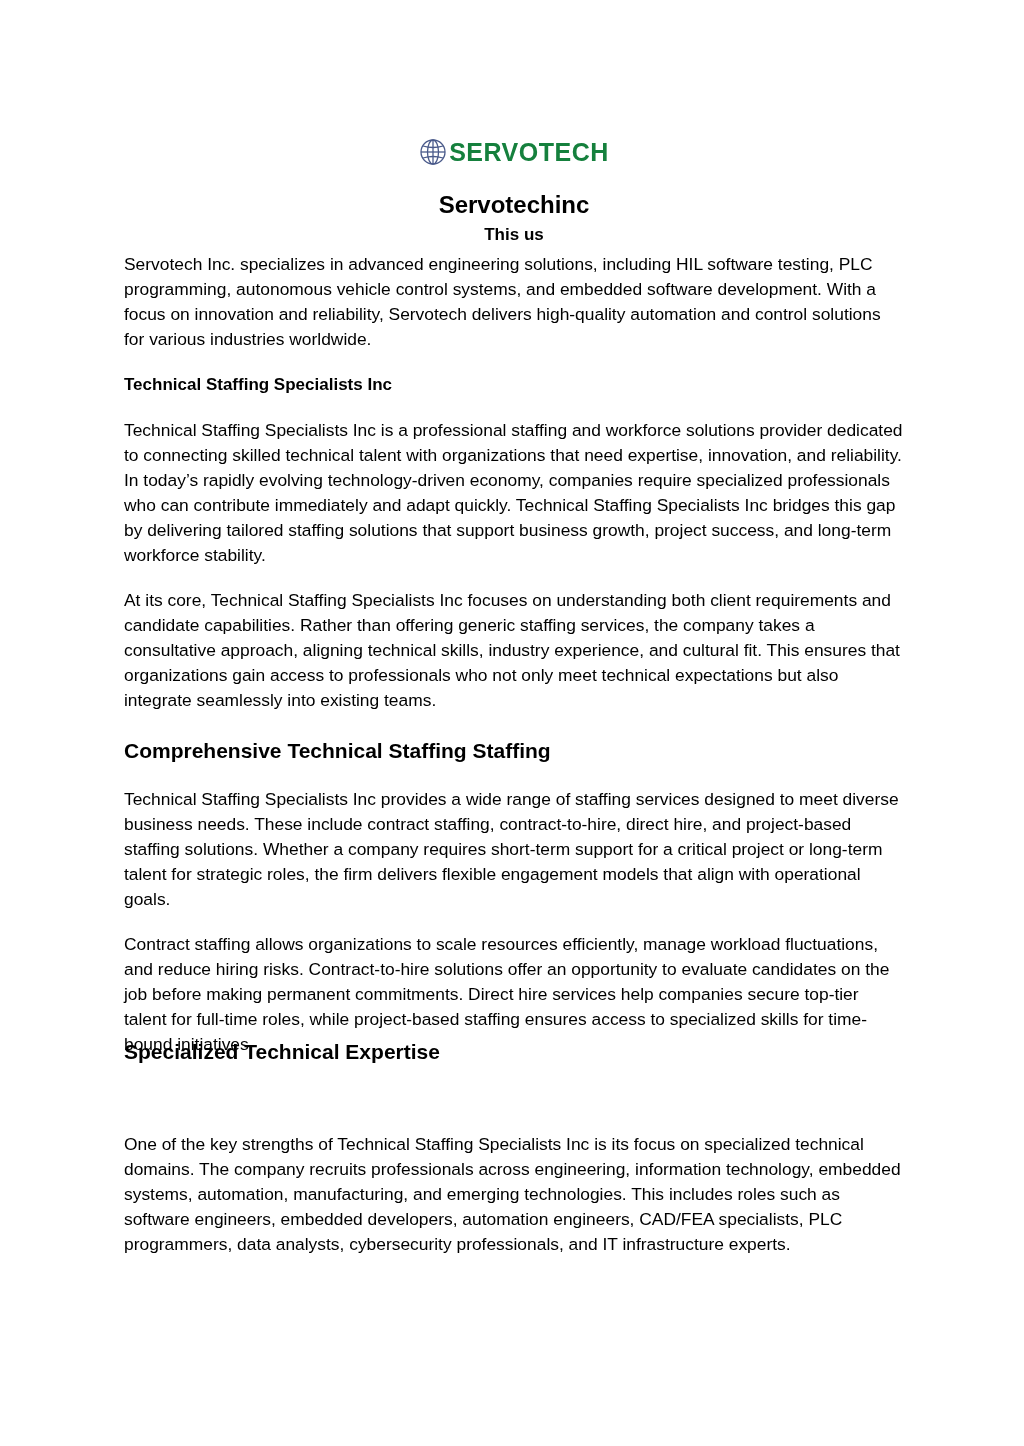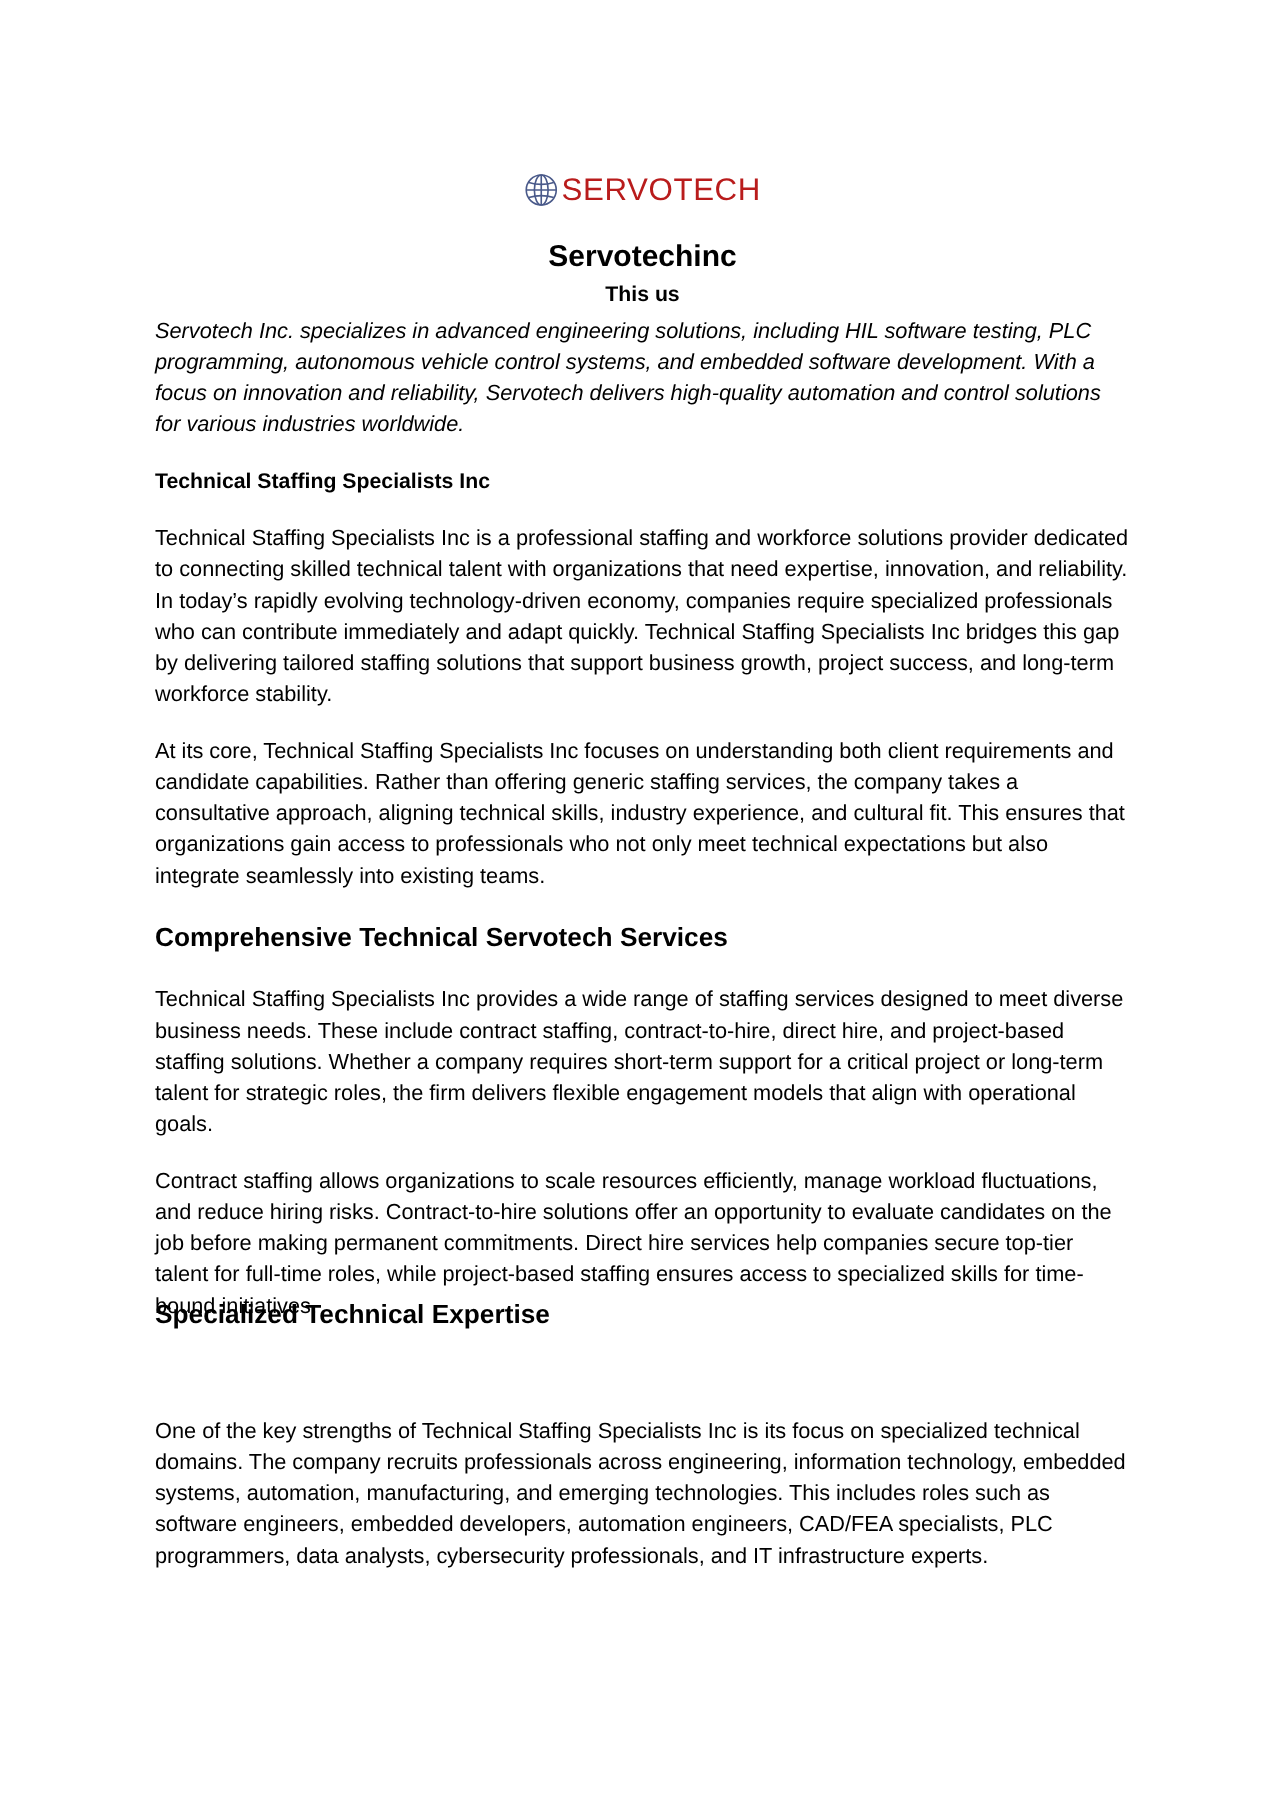--- a/index.html
+++ b/index.html
@@ -41,10 +41,10 @@
     }
     .logo-text {
       font-family: "Liberation Sans", sans-serif;
-      font-weight: normal;
+      font-weight: bold;
       font-size: 25px;
       letter-spacing: 0.5px;
-      color: #b91c1c;
+      color: #15803d;
       line-height: 36px;
     }
     .company-name {

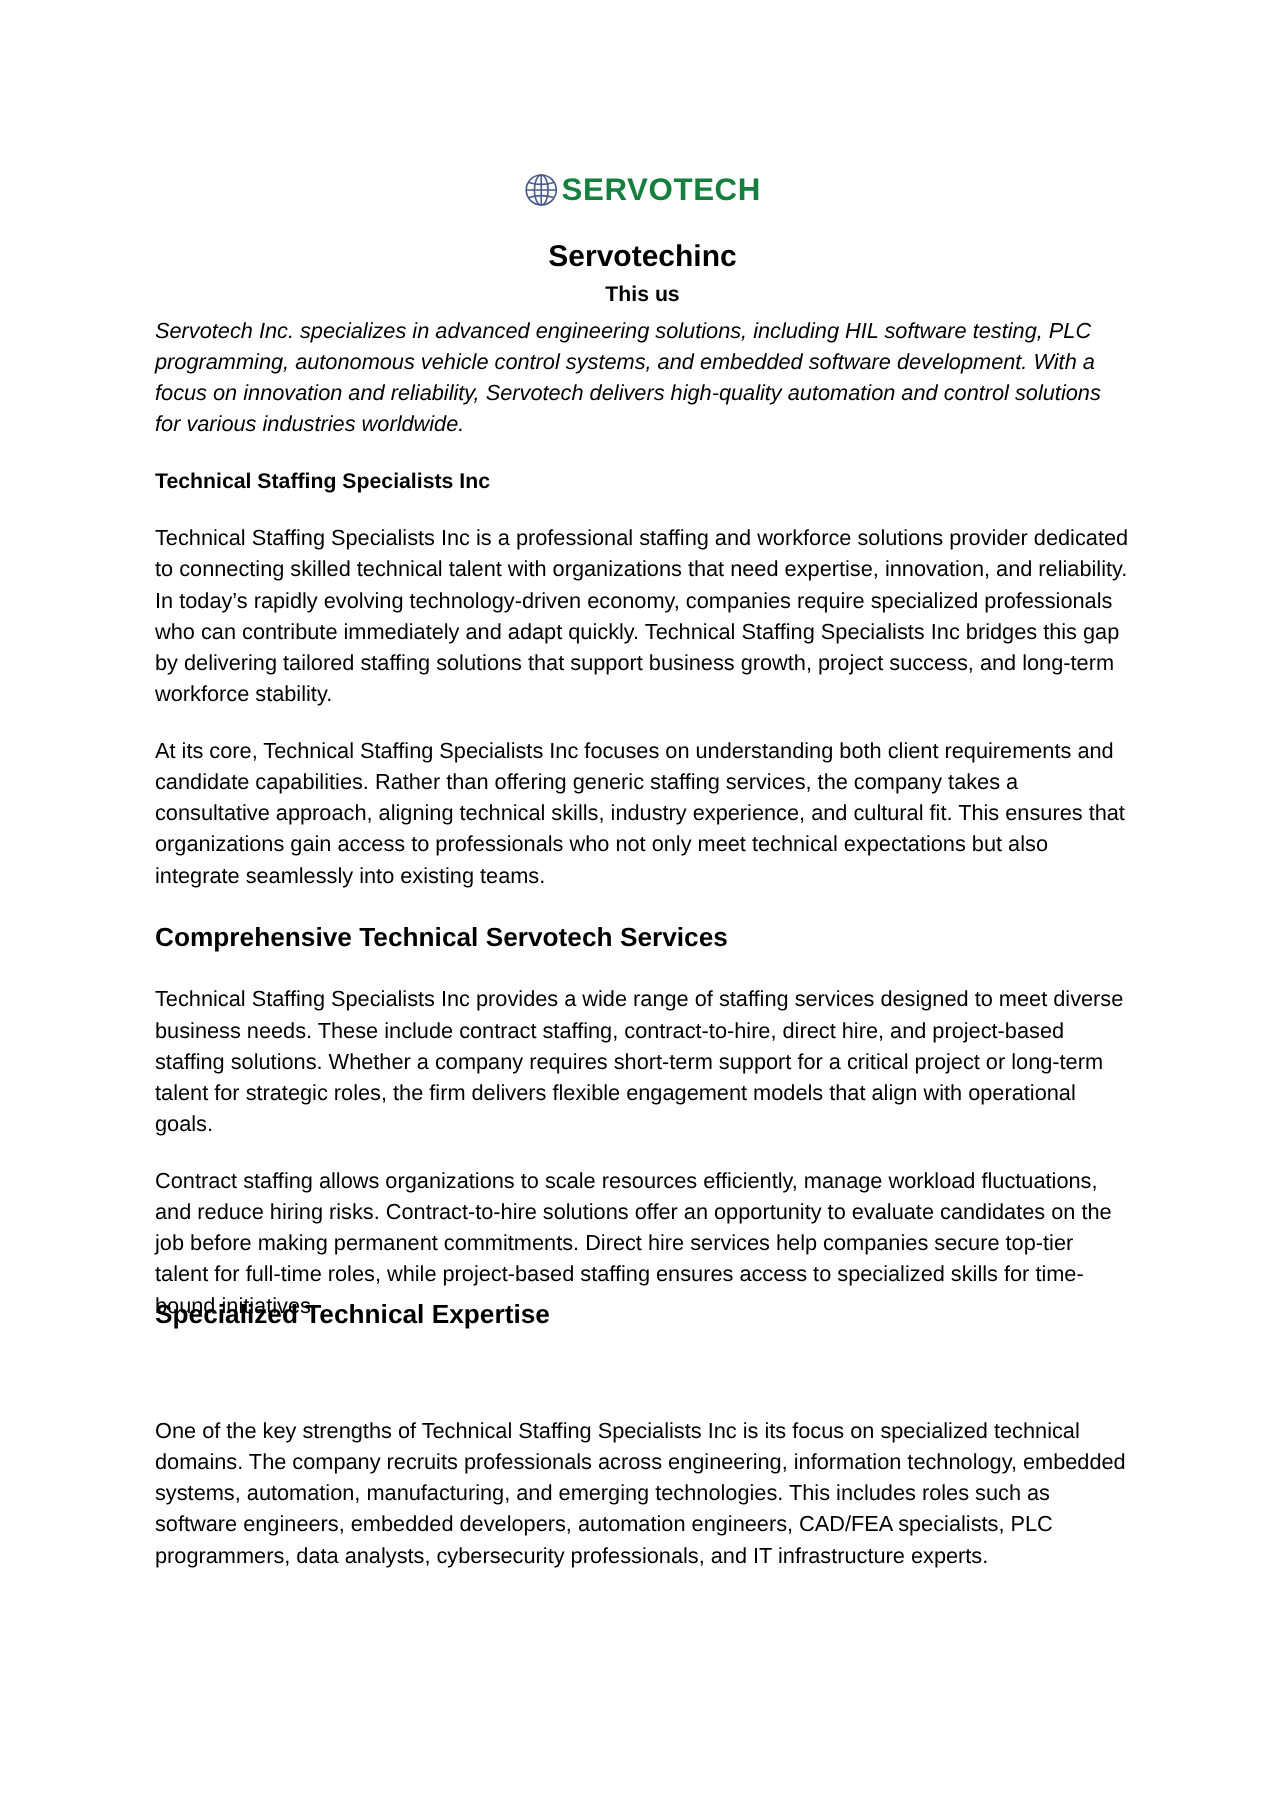--- a/index.html
+++ b/index.html
@@ -107,7 +107,7 @@
     <div class="subtitle">This us</div>
   </div>
 
-  <p class="body-text" style="top:252px;font-style:italic;">Servotech Inc. specializes in advanced engineering solutions, including HIL software testing, PLC programming, autonomous vehicle control systems, and embedded software development. With a focus on innovation and reliability, Servotech delivers high-quality automation and control solutions for various industries worldwide.</p>
+  <p class="body-text" style="top:252px;">Servotech Inc. specializes in advanced engineering solutions, including HIL software testing, PLC programming, autonomous vehicle control systems, and embedded software development. With a focus on innovation and reliability, Servotech delivers high-quality automation and control solutions for various industries worldwide.</p>
 
   <h3 class="sub-heading" style="top:374px;text-align:center;">Technical Staffing Specialists Inc</h3>
 

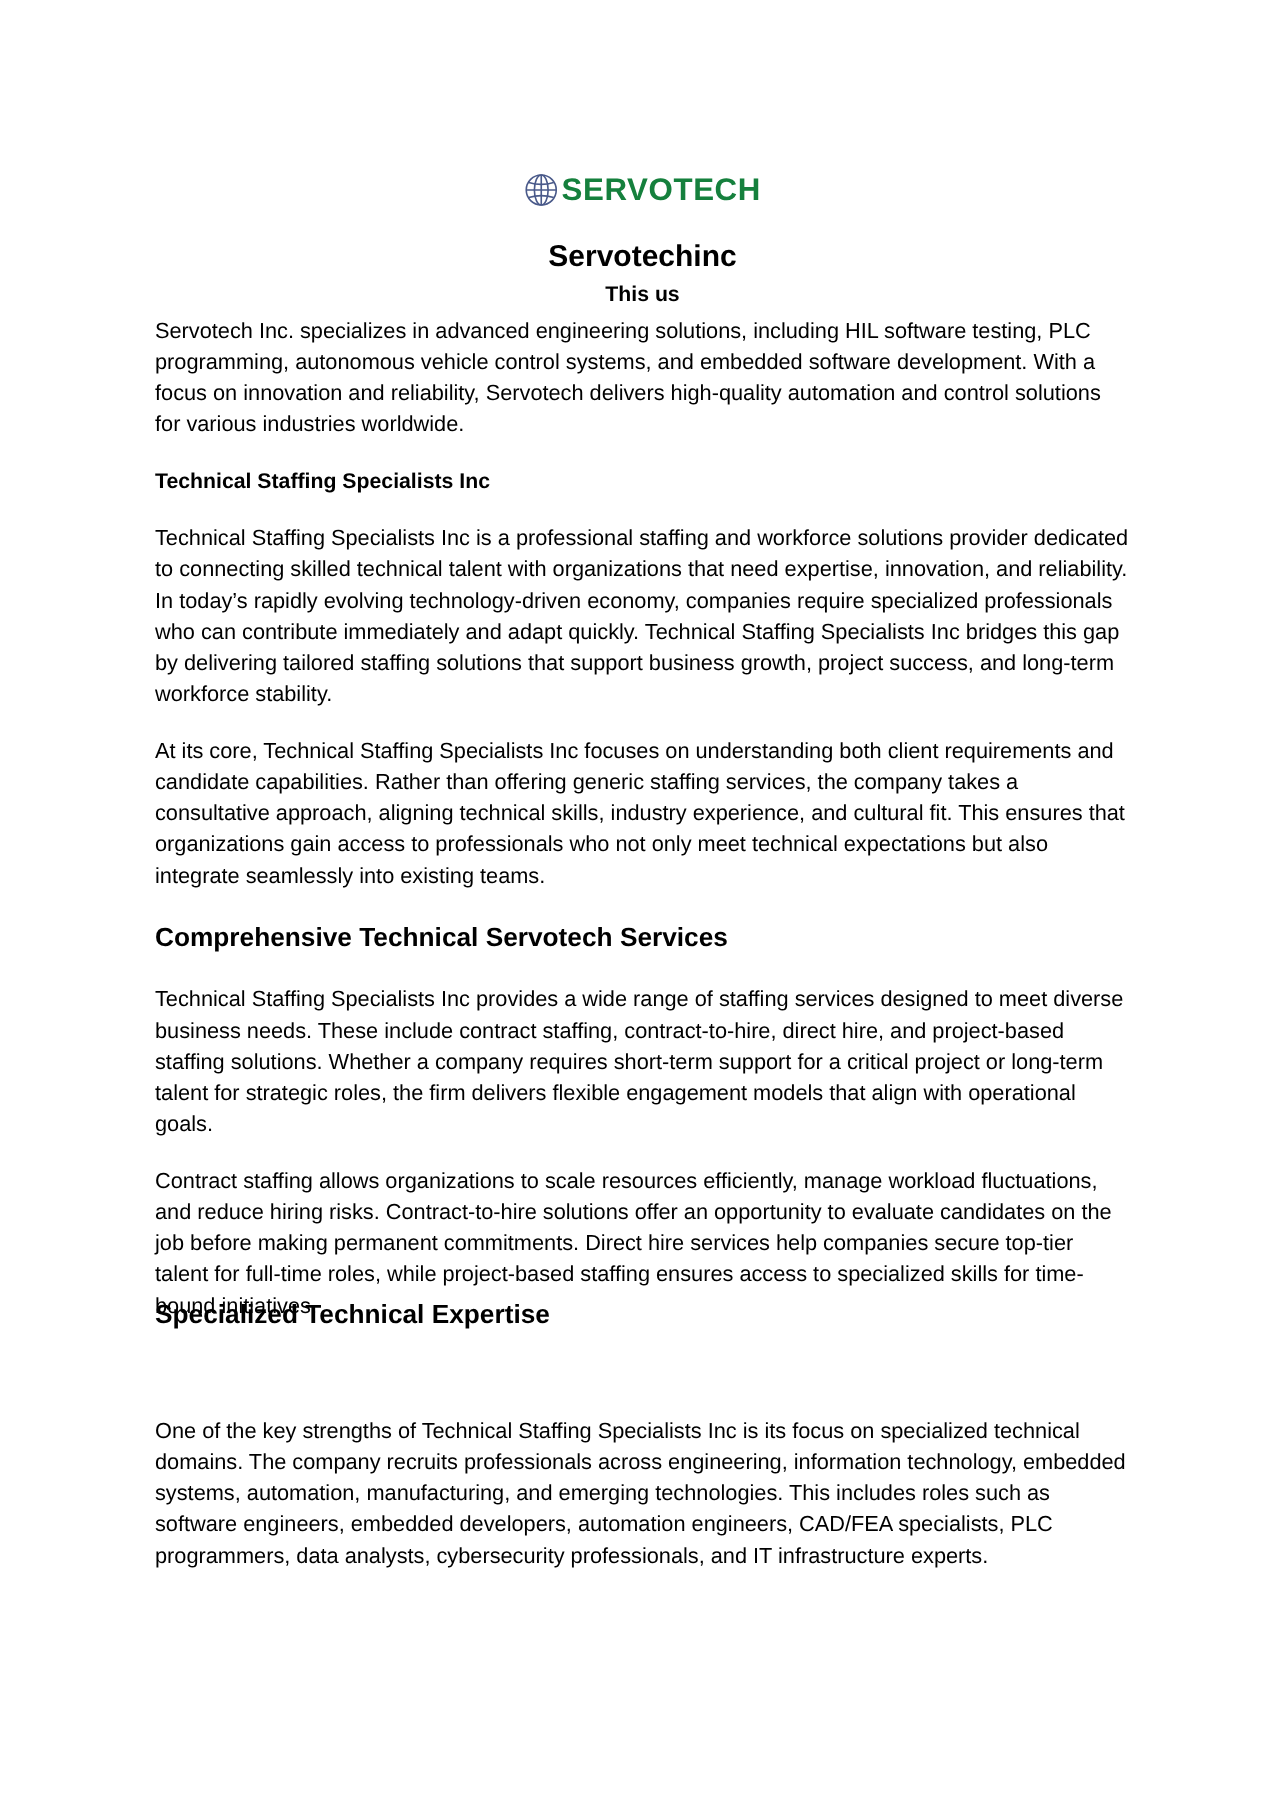--- a/index.html
+++ b/index.html
@@ -115,7 +115,7 @@
 
   <p class="body-text" style="top:588px;">At its core, Technical Staffing Specialists Inc focuses on understanding both client requirements and candidate capabilities. Rather than offering generic staffing services, the company takes a consultative approach, aligning technical skills, industry experience, and cultural fit. This ensures that organizations gain access to professionals who not only meet technical expectations but also integrate seamlessly into existing teams.</p>
 
-  <h2 class="section-heading" style="top:737px;">Comprehensive Technical Servotech Services</h2>
+  <h2 class="section-heading" style="top:737px;">Comprehensive Technical Staffing Staffing</h2>
 
   <p class="body-text" style="top:787px;">Technical Staffing Specialists Inc provides a wide range of staffing services designed to meet diverse business needs. These include contract staffing, contract-to-hire, direct hire, and project-based staffing solutions. Whether a company requires short-term support for a critical project or long-term talent for strategic roles, the firm delivers flexible engagement models that align with operational goals.</p>
 

